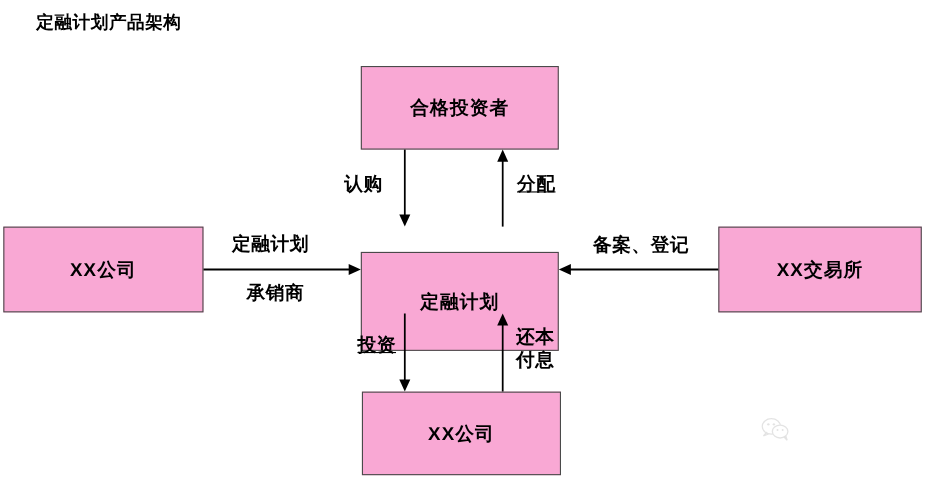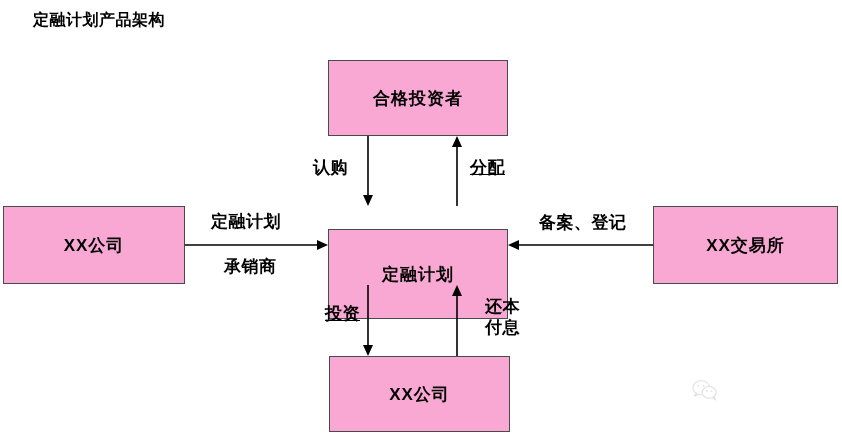--- a/index.html
+++ b/index.html
@@ -76,7 +76,7 @@
   #lbl-underwriter { left: 224px; top: 256px; }
   #lbl-filing      { left: 539px; top: 212px; text-align: center; }
   #lbl-invest      { left: 325px; top: 303px; text-decoration: underline; }
-  #lbl-repay       { left: 469px; top: 296px; margin-left: 16px; }
+  #lbl-repay       { left: 469px; top: 296px; }
 
   #watermark {
     position: absolute;

